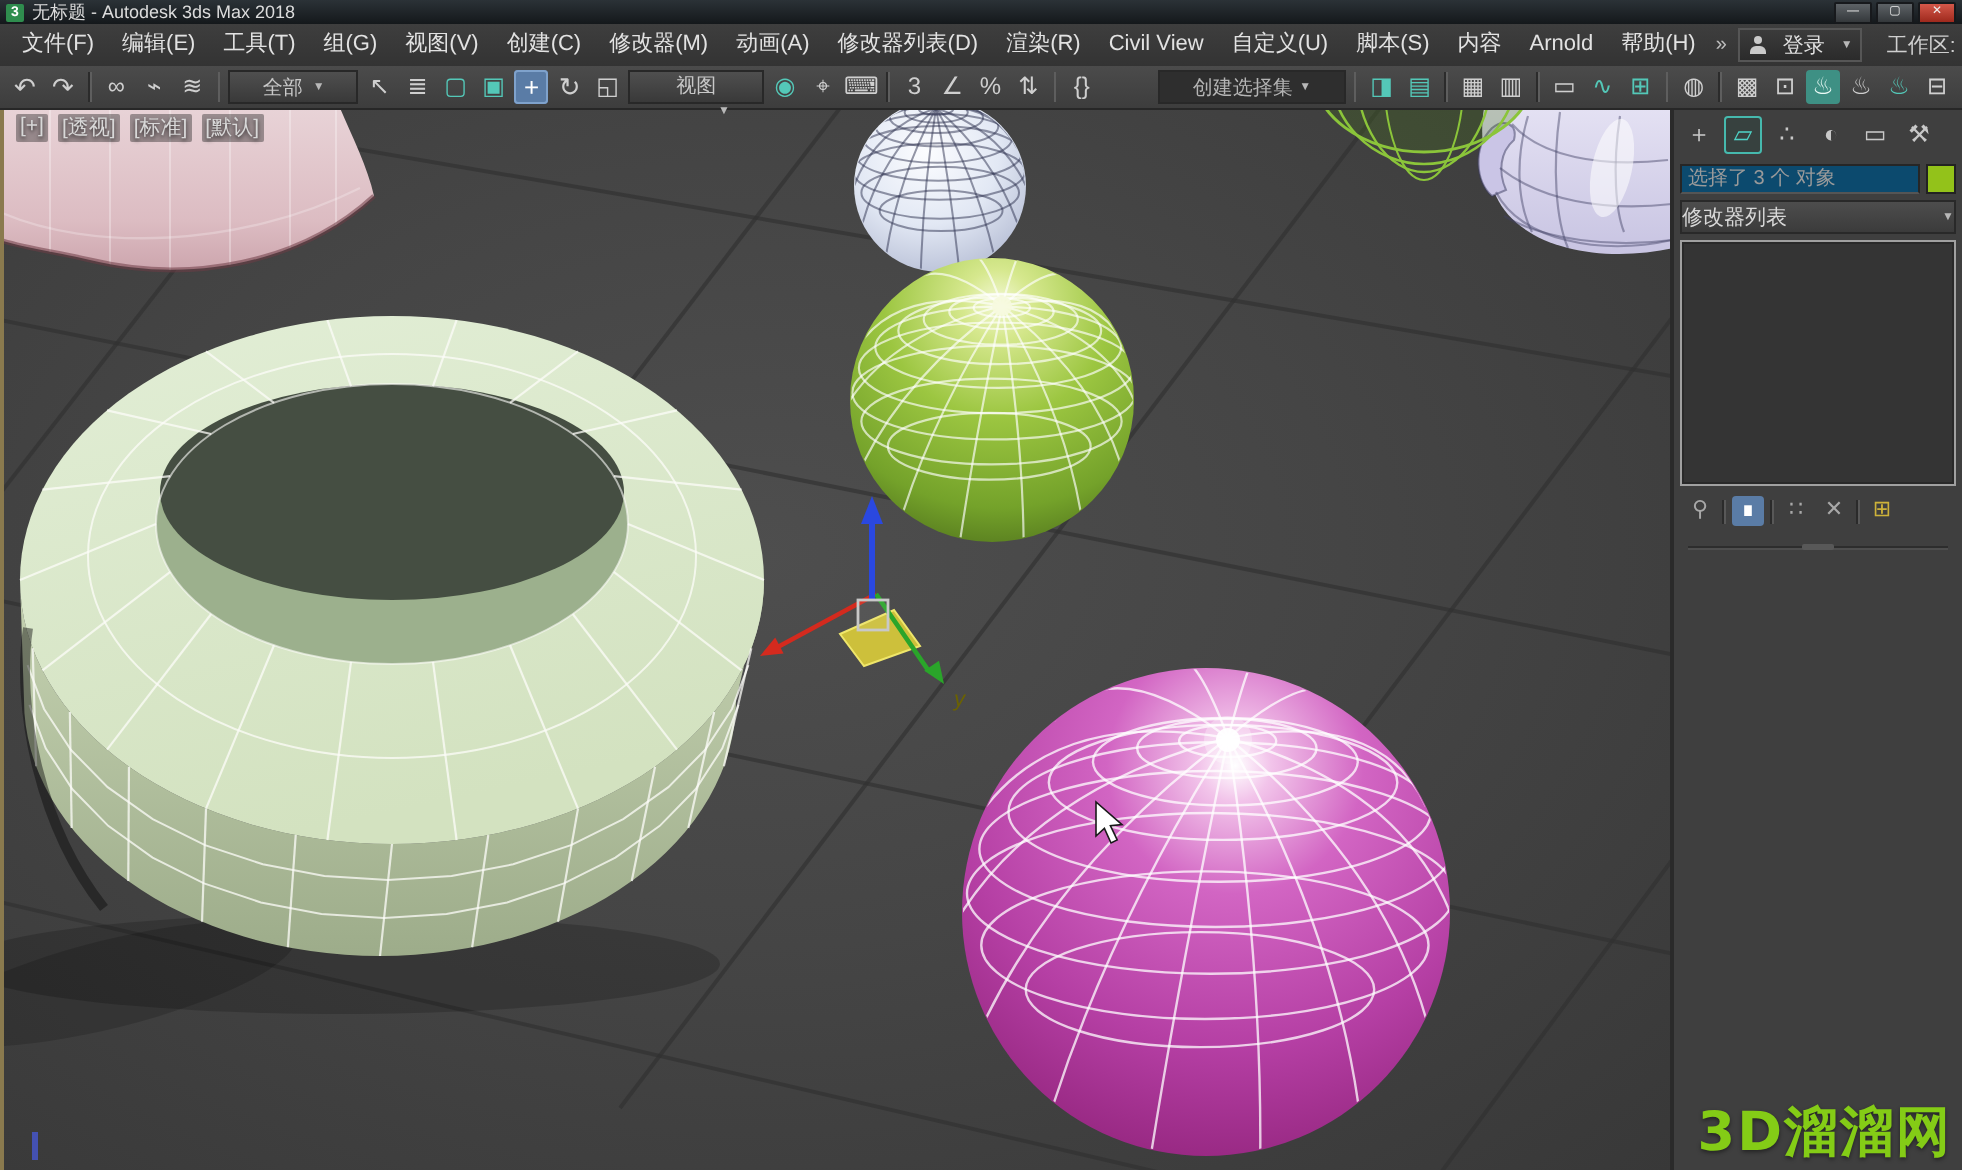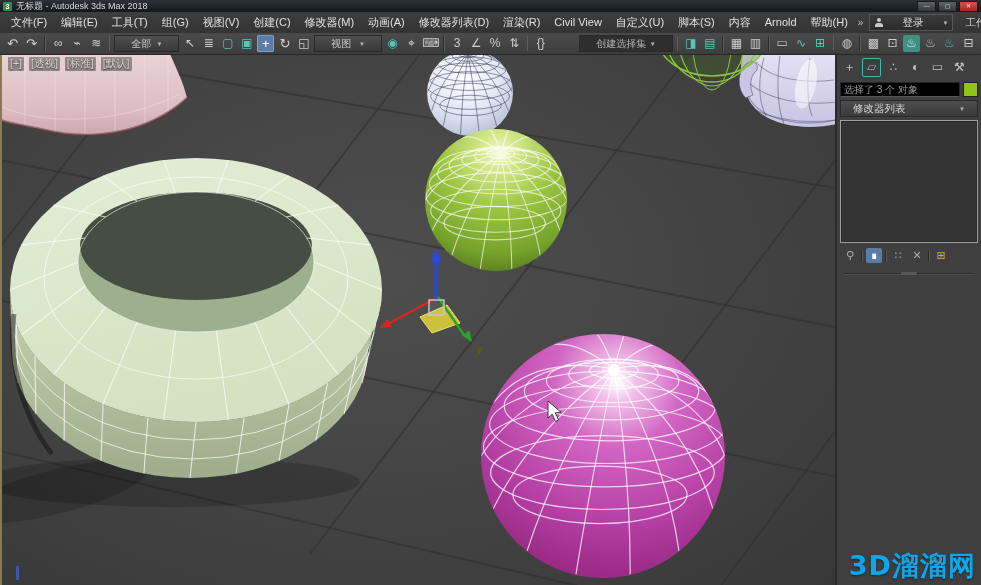--- a/index.html
+++ b/index.html
@@ -24,7 +24,7 @@
     font-size:11px;color:#e2e2e2;padding:0 4px;white-space:nowrap;}
   .menu-item{padding:0 7px;line-height:21px;}
   .menu-overflow{color:#bdbdbd;padding:0 3px;font-size:10px;}
-  .login{display:flex;align-items:center;gap:19px;background:linear-gradient(#3b3b3b,#2b2b2b);
+  .login{display:flex;align-items:center;gap:8px;background:linear-gradient(#3b3b3b,#2b2b2b);
     border:1px solid #565656;height:15px;width:92px;padding:0 4px;font-size:10.5px;margin-left:3px;}
   .person-icon{width:9px;height:9px;position:relative;display:inline-block;}
   .person-icon::before{content:"";position:absolute;left:2.5px;top:0;width:4px;height:4px;

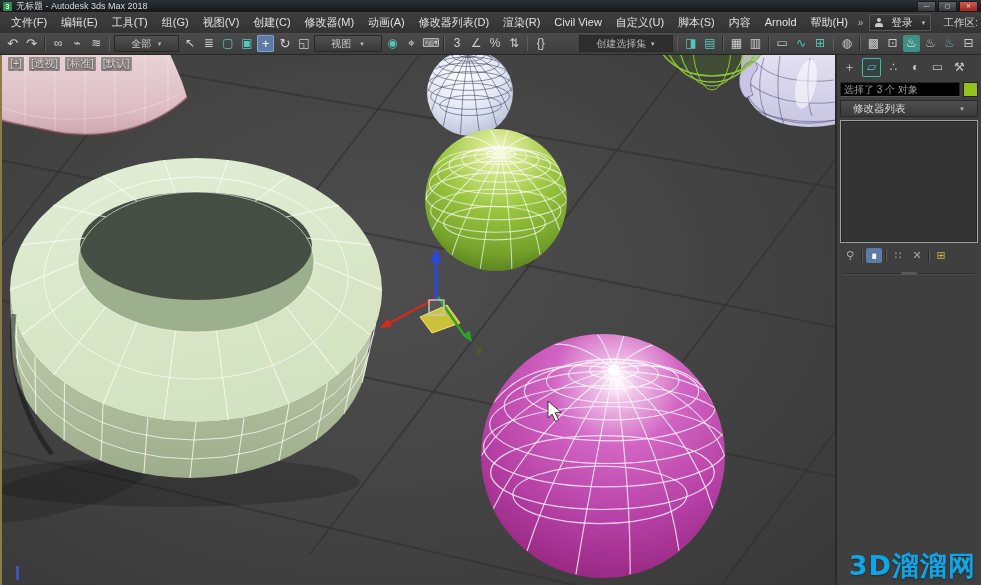--- a/index.html
+++ b/index.html
@@ -52,7 +52,7 @@
     border:1px solid #282828;height:15px;font-size:10px;color:#c8c8c8;padding:0 16px;gap:3px;}
   .tdd .caret{margin-left:auto;}
   .tdd.filter{width:46px;}
-  .tdd.coord{width:50px;}
+  .tdd.coord{width:50px;flex-direction:column;}
   .tdd.selset{width:88px;background:#2e2e2e;color:#b4b4b4;margin-left:28px;}
 
   

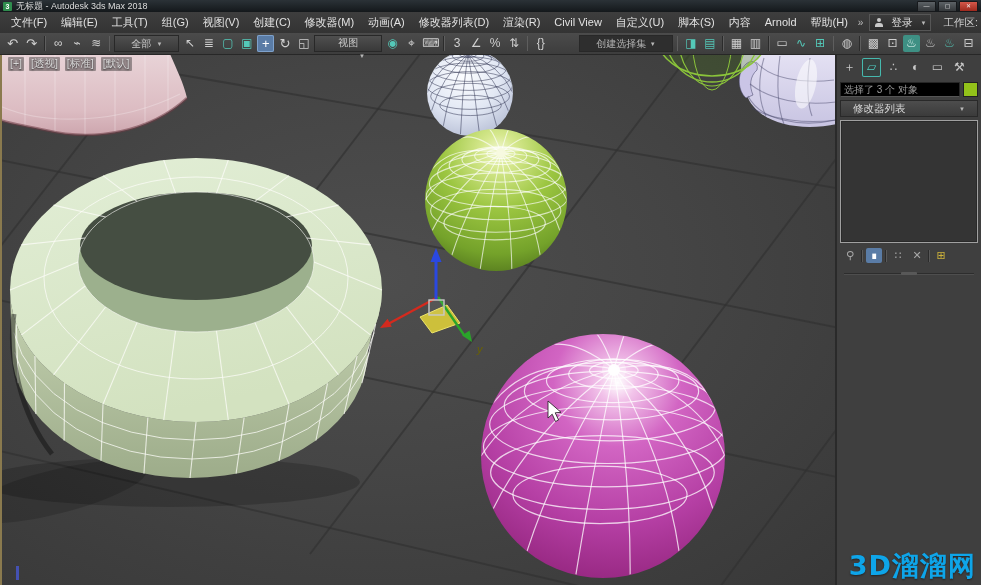--- a/index.html
+++ b/index.html
@@ -71,7 +71,7 @@
   .cp-tab{width:19px;height:19px;line-height:19px;text-align:center;color:#c8c8c8;font-size:12px;}
   .cp-tab.active{color:#4fd1c5;box-shadow:inset 0 0 0 1px #46b9ae;border-radius:2px;background:#37413f;}
   .name-row{display:flex;align-items:center;margin:2px 3px;gap:3px;}
-  .name-field{flex:1;height:13px;background:#000000;border:1px solid #262626;border-bottom:1px solid #555;
+  .name-field{flex:1;height:13px;background:#0c4a6e;border:1px solid #262626;border-bottom:1px solid #555;
     color:#9a9a9a;font-size:10px;line-height:13px;padding:0 3px;overflow:hidden;white-space:nowrap;}
   .color-swatch{width:13px;height:13px;border:1px solid #222;}
   .mod-list{display:flex;align-items:center;height:15px;margin:3px 3px;padding:0 12px;

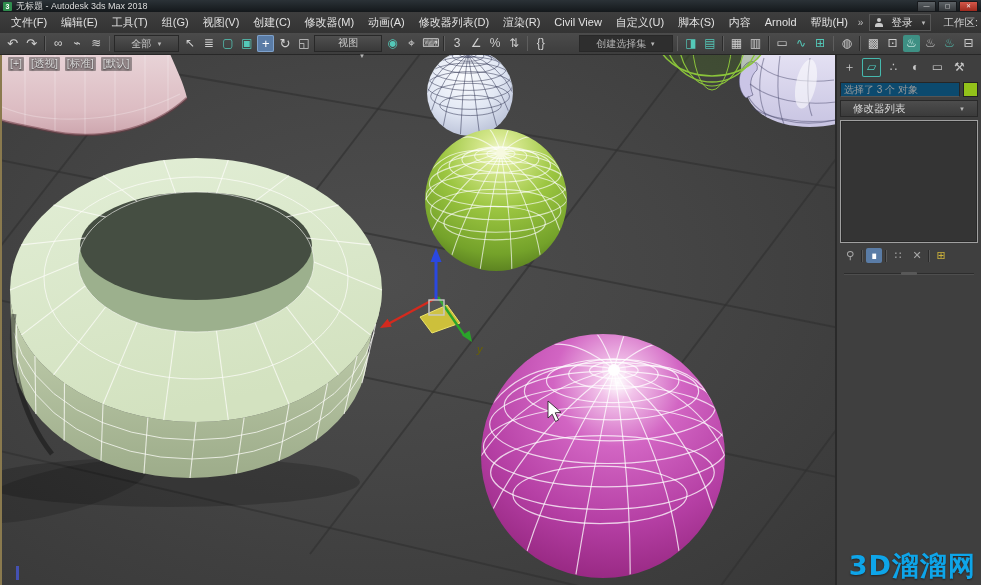--- a/index.html
+++ b/index.html
@@ -74,7 +74,7 @@
   .name-field{flex:1;height:13px;background:#0c4a6e;border:1px solid #262626;border-bottom:1px solid #555;
     color:#9a9a9a;font-size:10px;line-height:13px;padding:0 3px;overflow:hidden;white-space:nowrap;}
   .color-swatch{width:13px;height:13px;border:1px solid #222;}
-  .mod-list{display:flex;align-items:center;height:15px;margin:3px 3px;padding:0 12px;
+  .mod-list{display:flex;align-items:center;height:15px;margin:3px 3px;padding:0 0;
     background:linear-gradient(#4d4d4d,#3b3b3b);border:1px solid #292929;
     font-size:10.5px;color:#d8d8d8;}
   .mod-list .caret{margin-left:auto;}

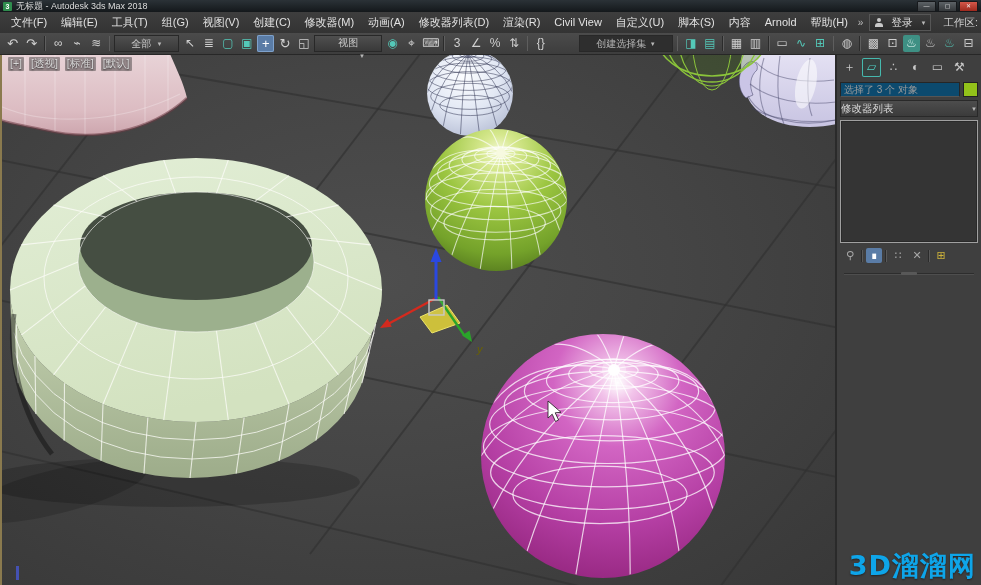--- a/index.html
+++ b/index.html
@@ -90,7 +90,7 @@
 
   
   .watermark{position:absolute;right:5px;bottom:1px;z-index:40;font-size:27px;font-weight:bold;
-    color:#0ea5e9;letter-spacing:1px;text-shadow:0 1px 2px rgba(0,0,0,.45);
+    color:#84cc16;letter-spacing:1px;text-shadow:0 1px 2px rgba(0,0,0,.45);
     font-family:"DejaVu Sans","Liberation Sans",sans-serif;}
 </style>
 </head>

